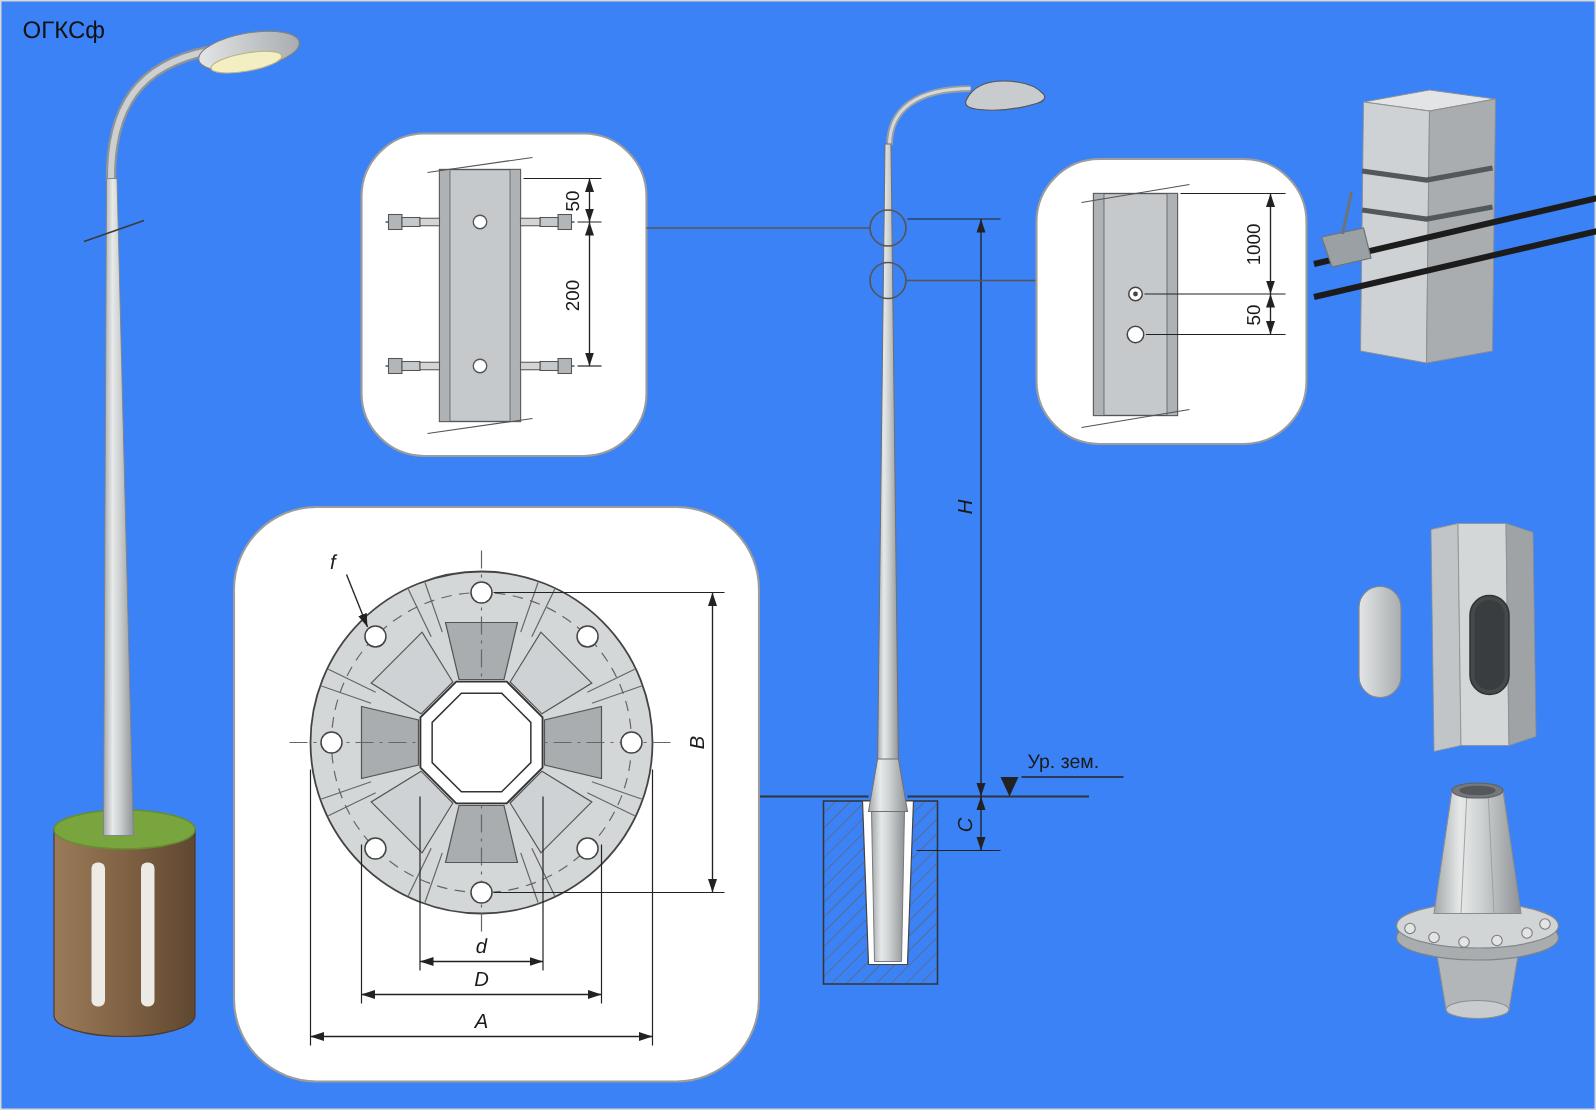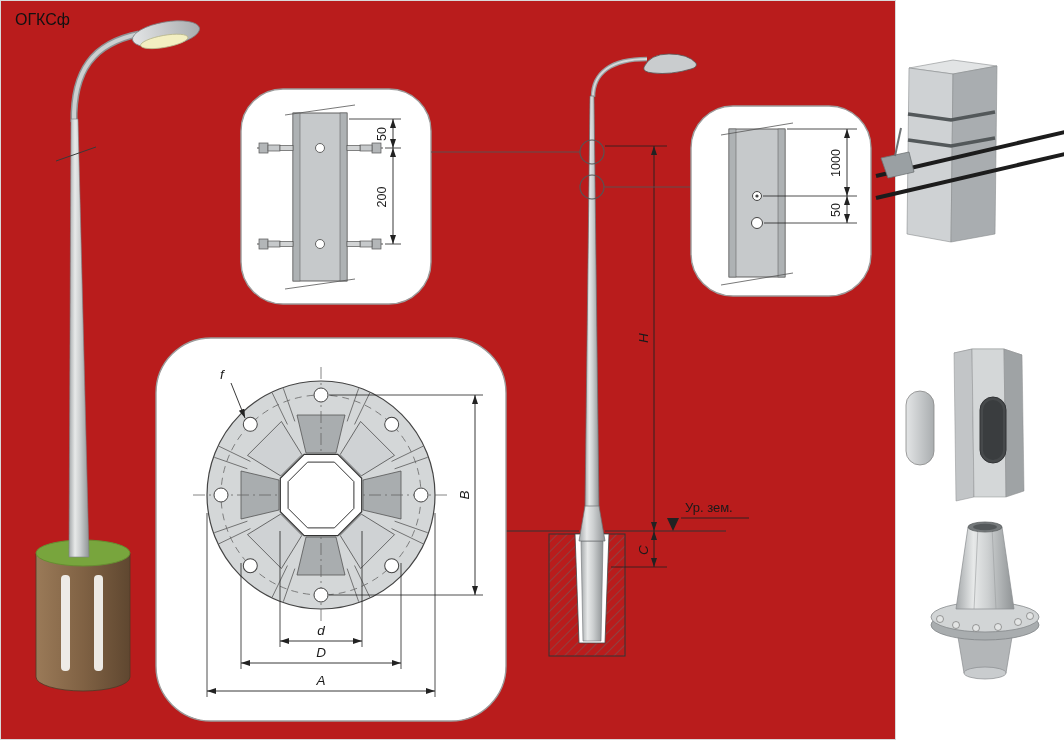--- a/index.html
+++ b/index.html
@@ -3,8 +3,8 @@
 <meta charset="utf-8">
 <style>
   html,body{margin:0;padding:0;background:#ffffff;}
-  .canvas{position:relative;width:896px;height:740px;border:1px solid #d9d9d9;
-          box-sizing:border-box;font-family:"Liberation Sans",sans-serif;background:#b91c1c;}
+  .canvas{position:relative;width:1064px;height:740px;border:1px solid #d9d9d9;
+          box-sizing:border-box;font-family:"Liberation Sans",sans-serif;background:#3b82f6;}
   svg{display:block}
   text{fill:#1a1a1a}
   .title{font-size:16px;fill:#111}

